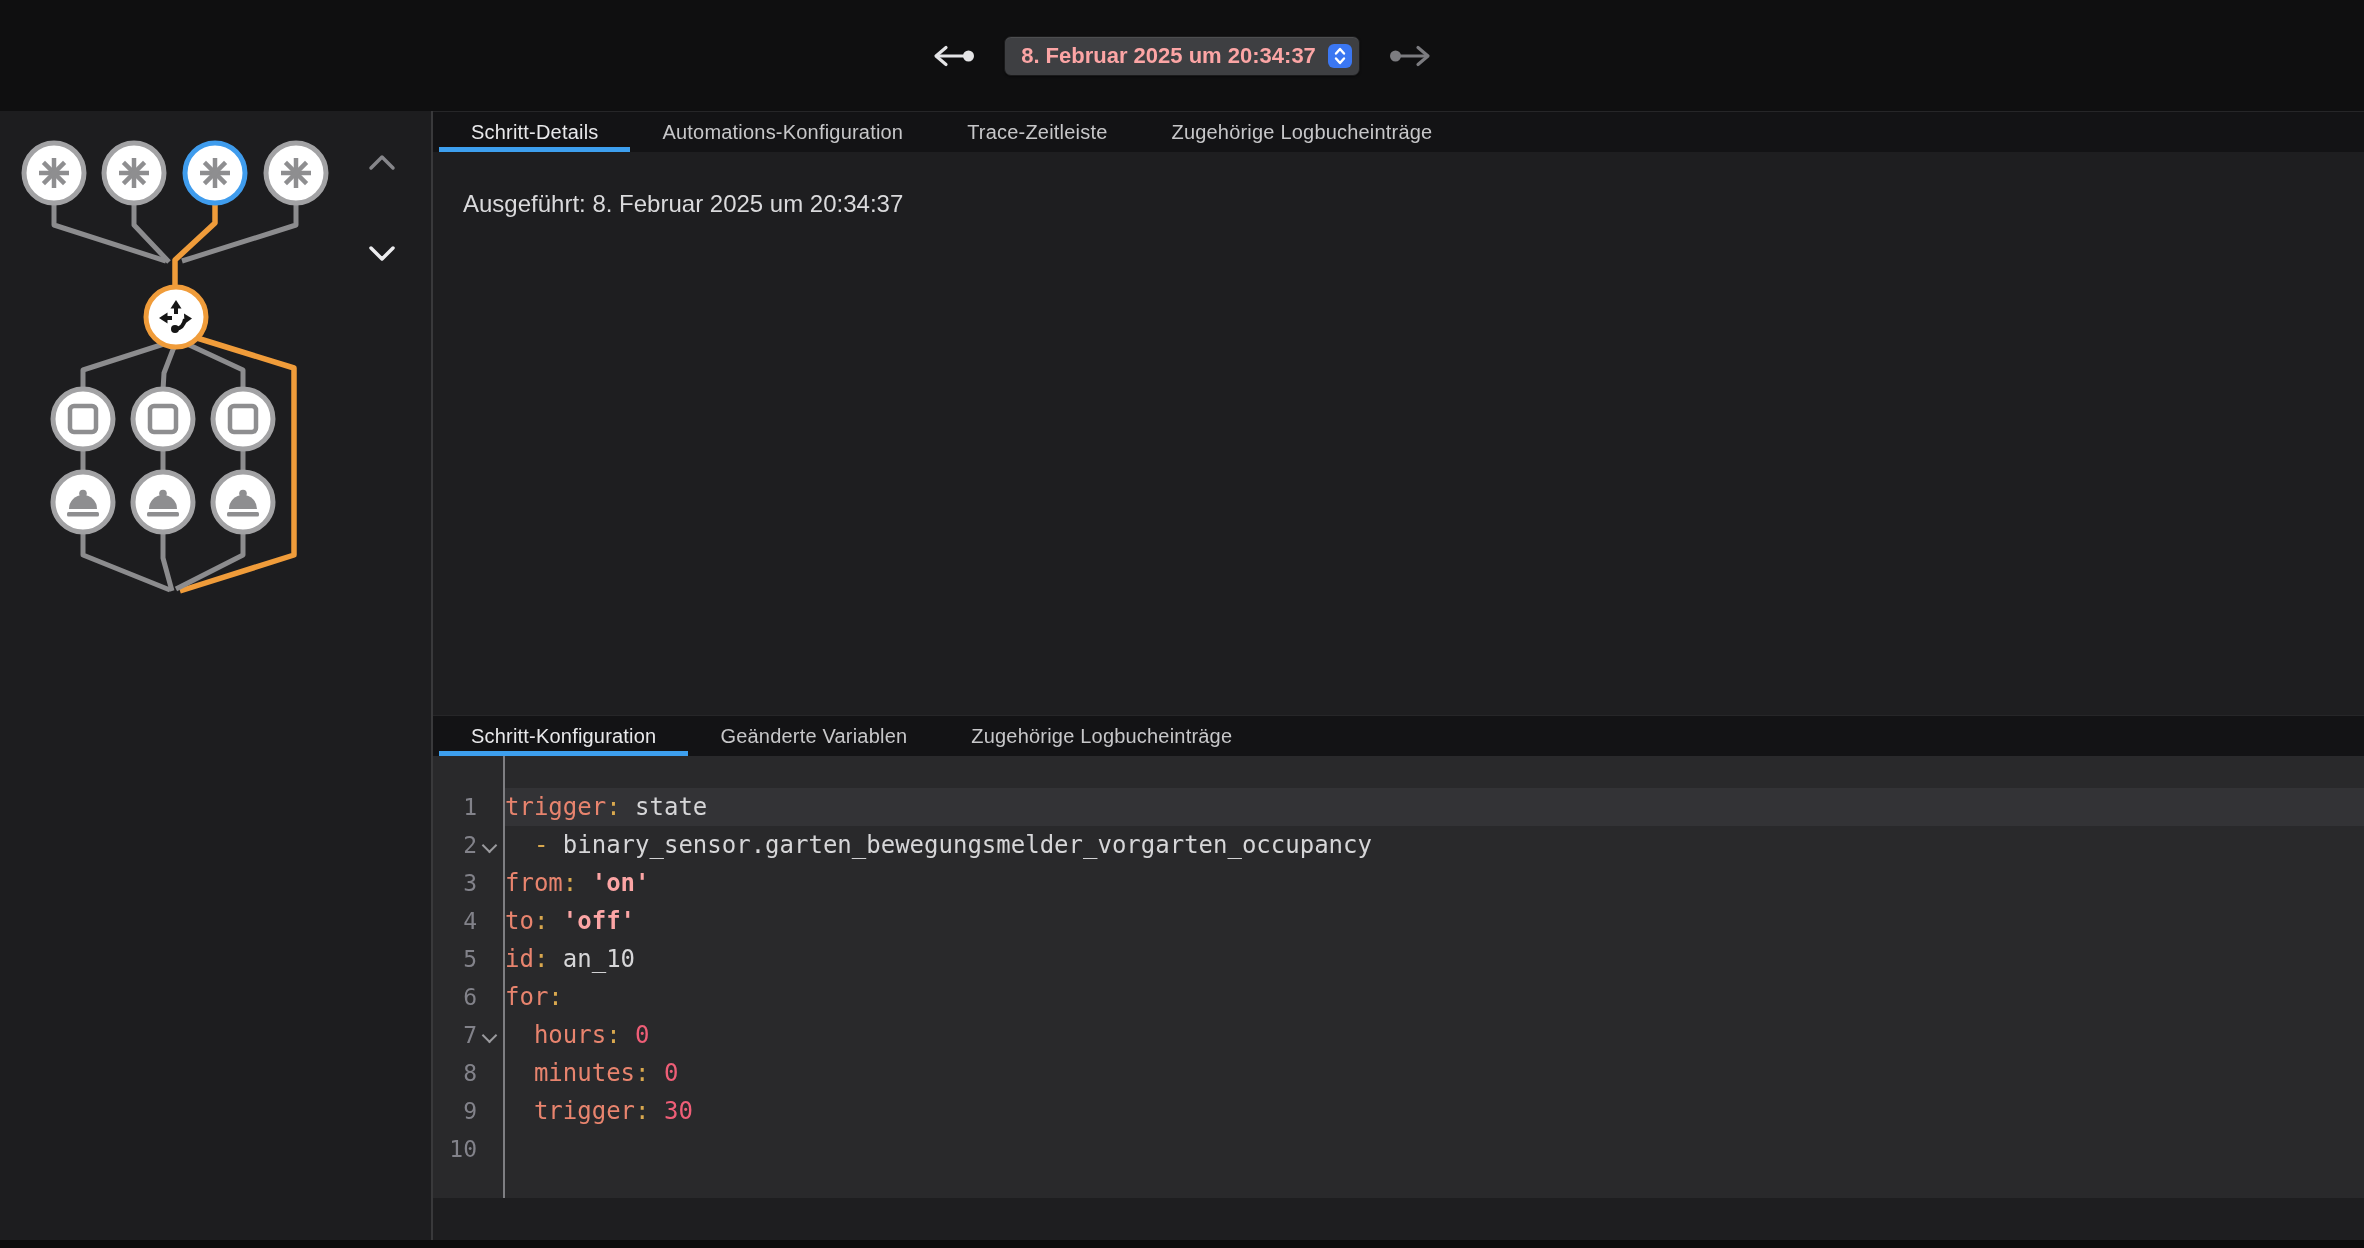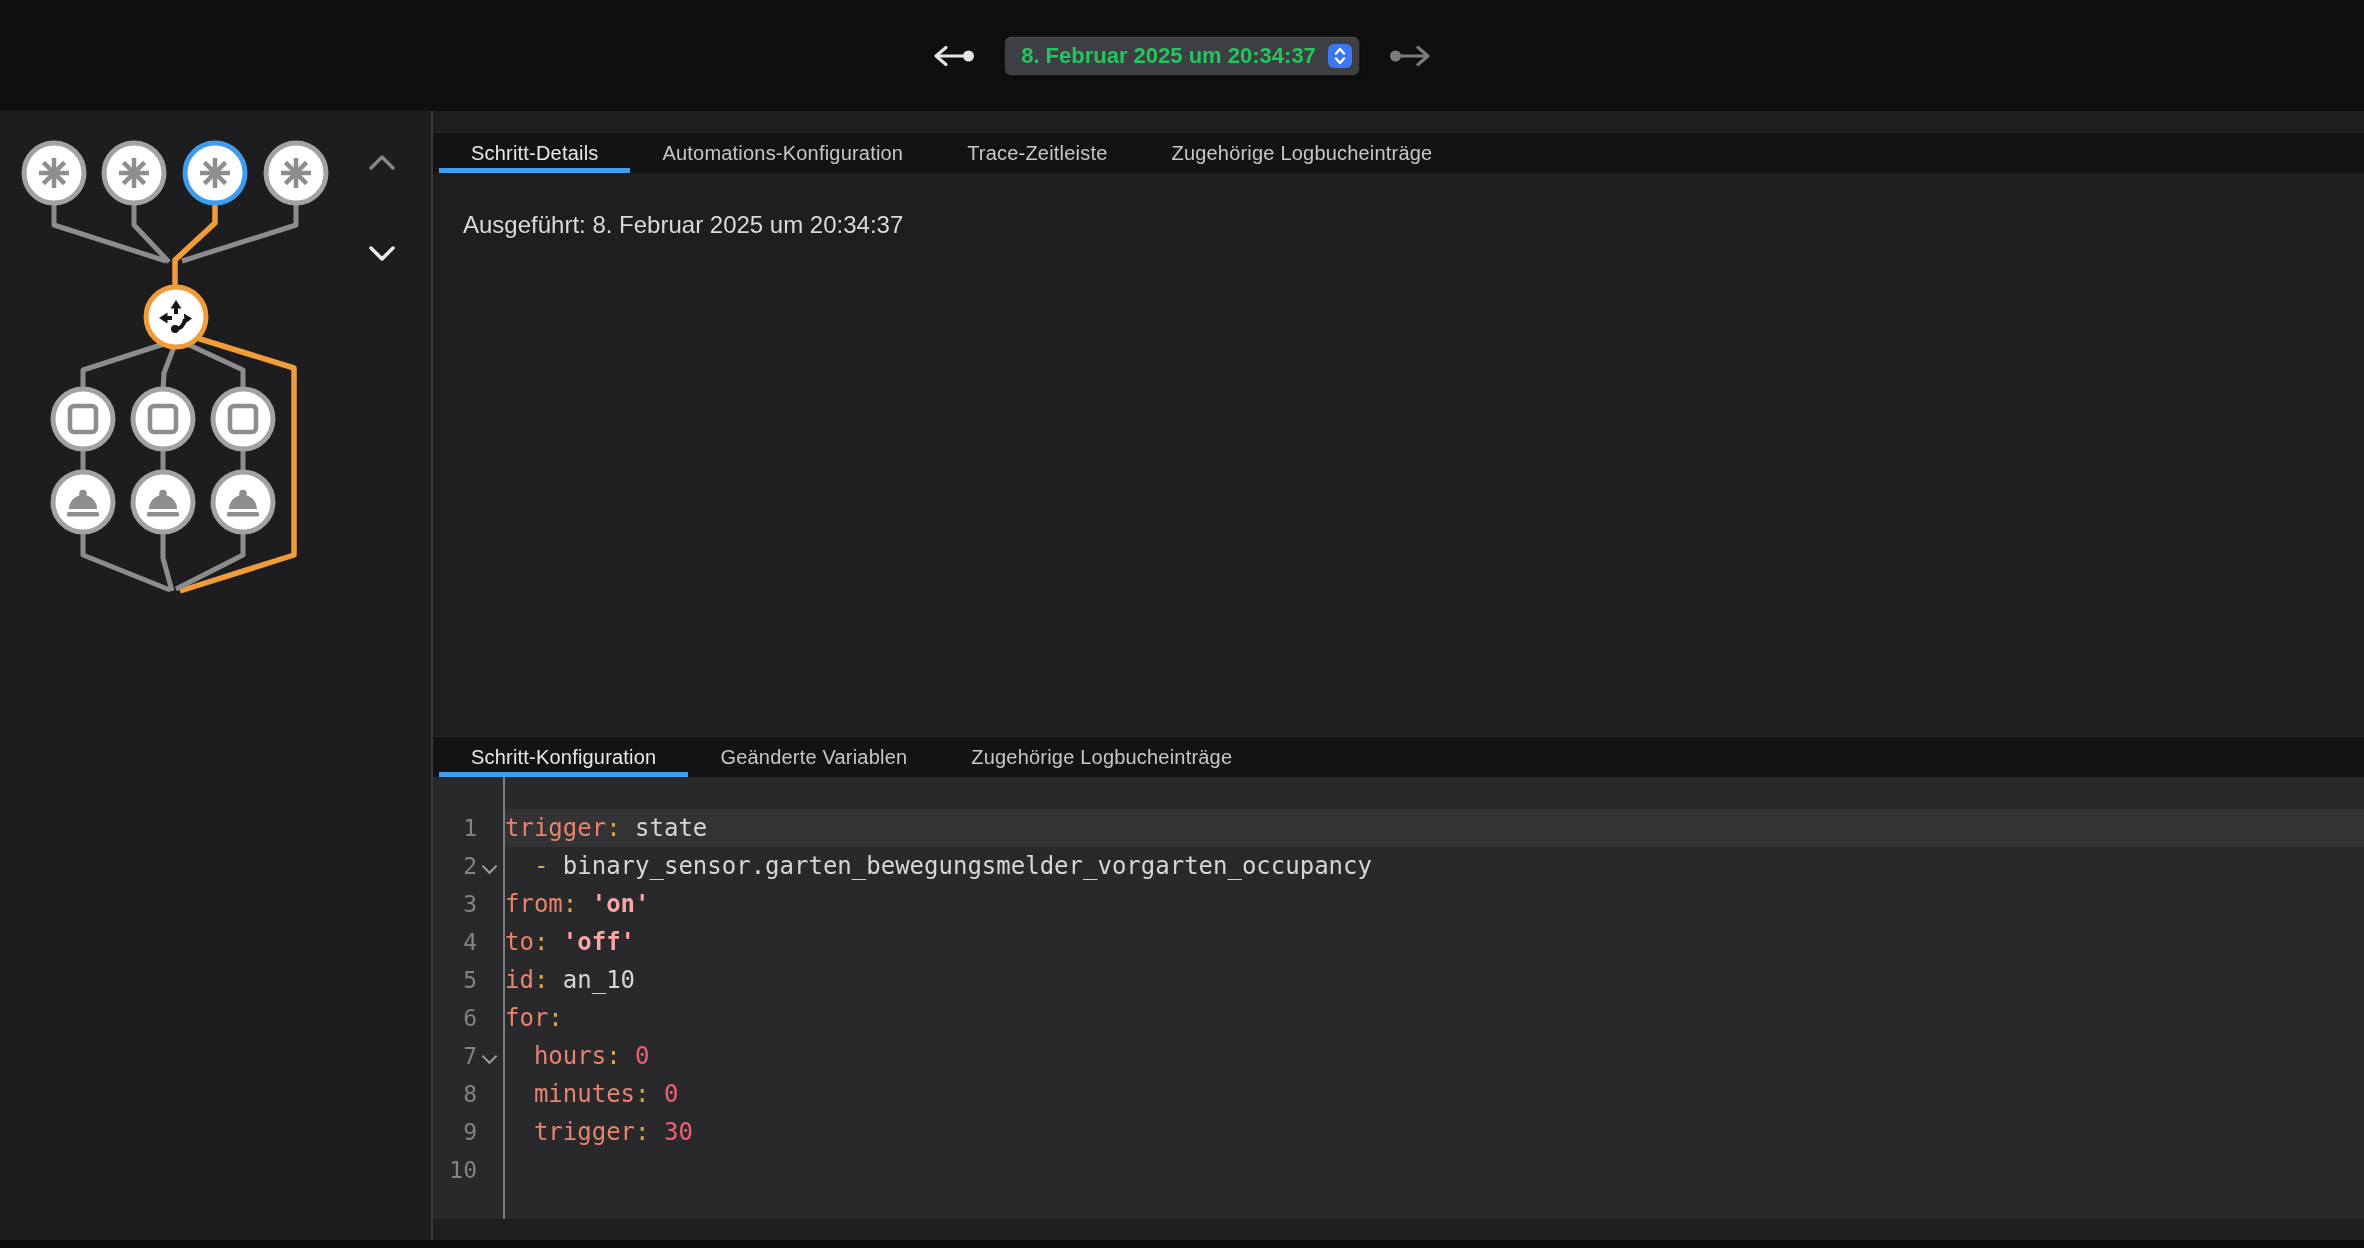--- a/index.html
+++ b/index.html
@@ -17,7 +17,7 @@
   .select{
     height:38px;background:#3e3f42;border:1px solid #1a1a1b;border-radius:7px;
     display:flex;align-items:center;padding:0 7px 0 16px;gap:12px;
-    color:#22c55e;font-size:22px;font-weight:600;
+    color:#fca5a5;font-size:22px;font-weight:600;
     box-shadow:inset 0 1px 0 rgba(255,255,255,.08), 0 1px 2px rgba(0,0,0,.4);
     cursor:pointer;white-space:nowrap;
   }

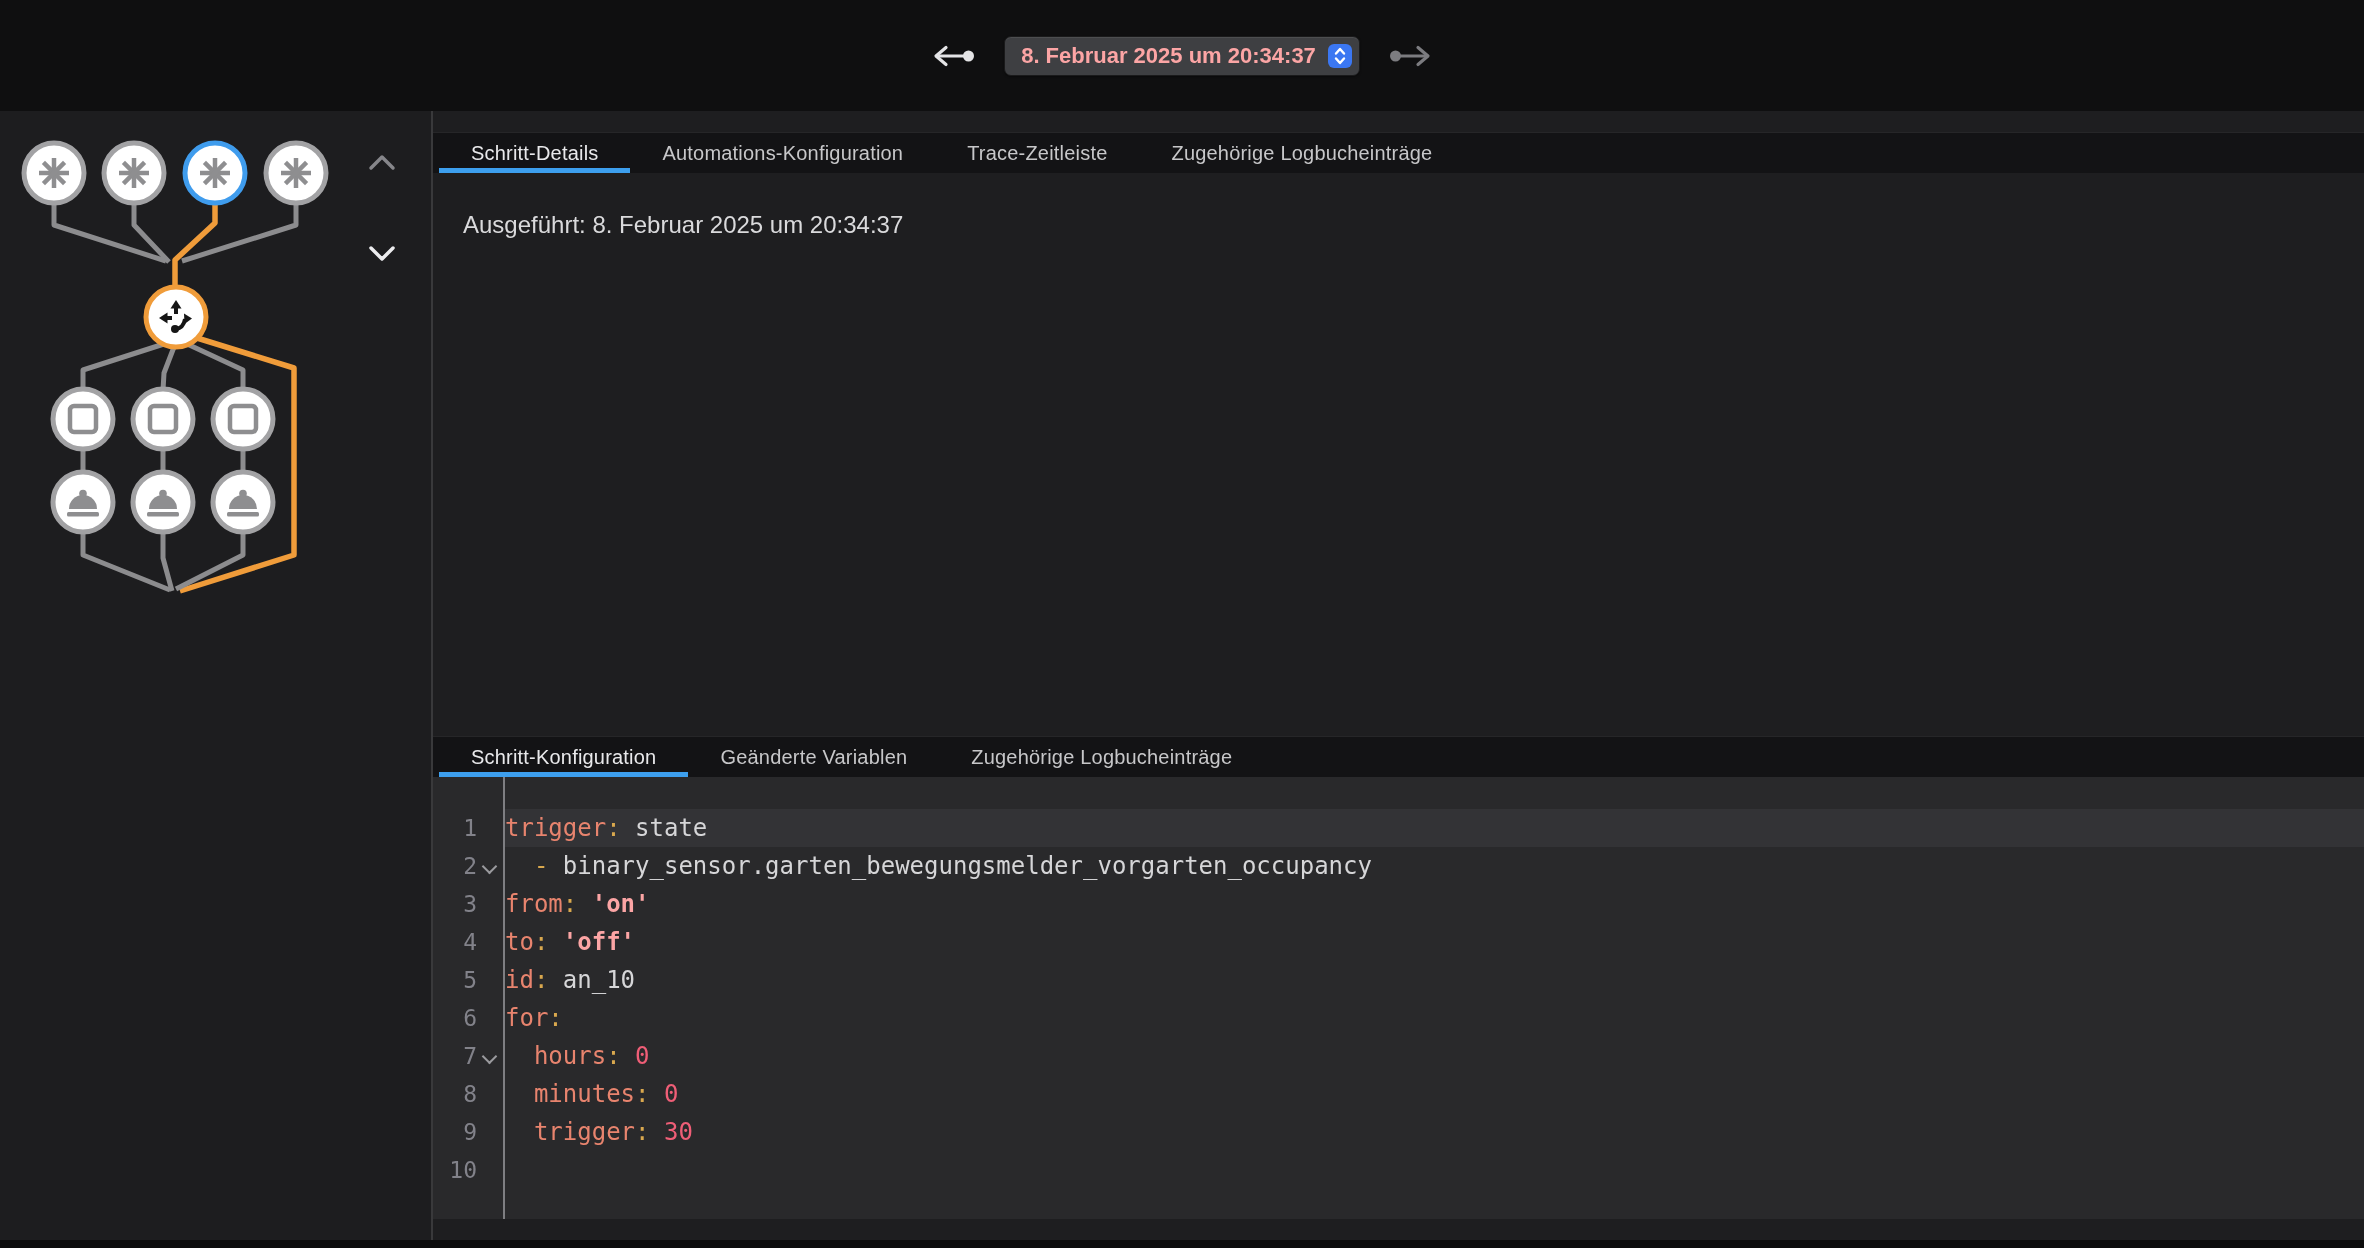--- a/index.html
+++ b/index.html
@@ -40,7 +40,7 @@
   .icd-f{fill:#161616;stroke:none;}
   .chev{fill:none;stroke-width:3.5;stroke-linecap:round;stroke-linejoin:round;cursor:pointer;}
   
-  .main{position:absolute;left:433px;top:111px;right:0;bottom:0;background:#1e1e20;margin-top:21px;}
+  .main{position:absolute;left:433px;top:111px;right:0;bottom:0;background:#1e1e20;}
   .tabbar{
     height:41px;background:#131315;display:flex;align-items:stretch;padding-left:6px;
     border-top:1px solid #262628;box-sizing:border-box;

